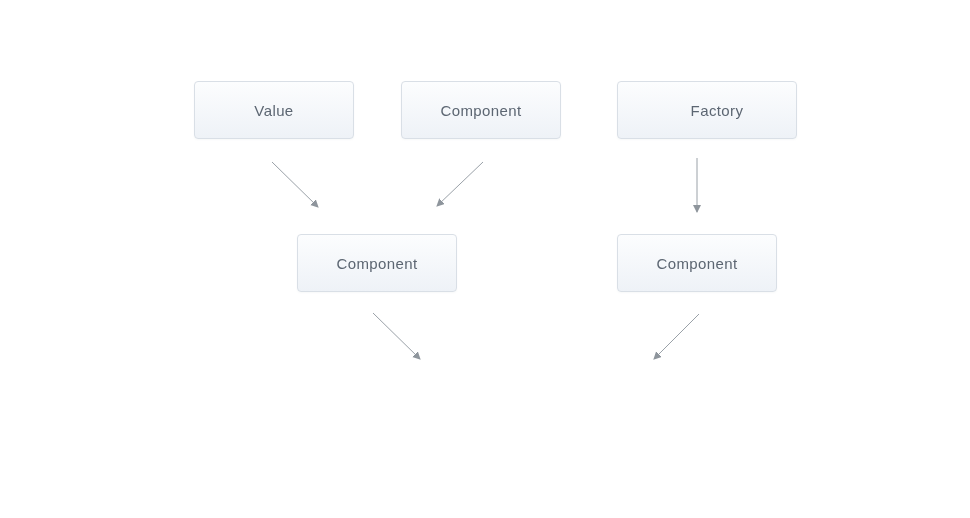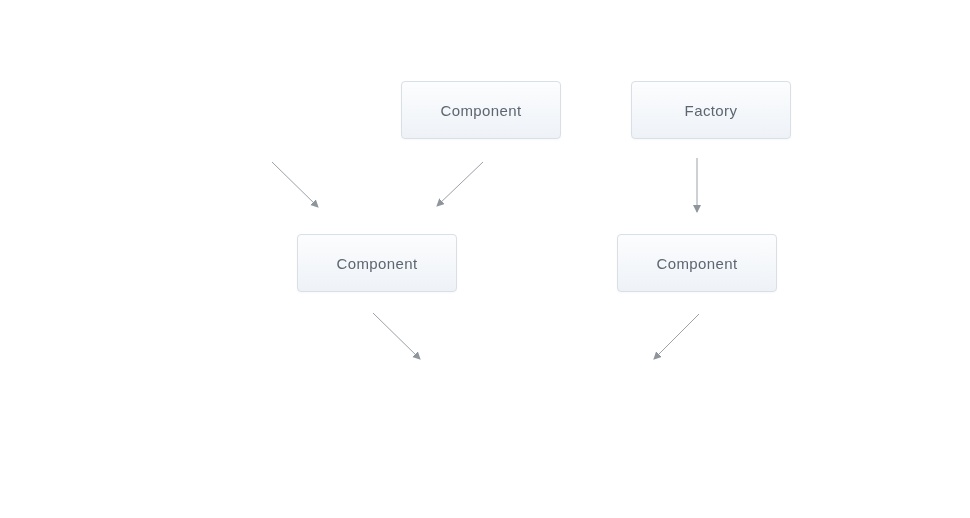--- a/index.html
+++ b/index.html
@@ -60,6 +60,9 @@
     <line x1="699" y1="314" x2="654" y2="359" stroke="#9aa1a8" stroke-width="1" marker-end="url(#arrowhead)"></line>
   </svg>
 
+  <div class="node" style="left:194px; top:81px;">
+    <span>Value</span>
+  </div>
 
   <div class="node" style="left:401px; top:81px;">
     <span>Component</span>

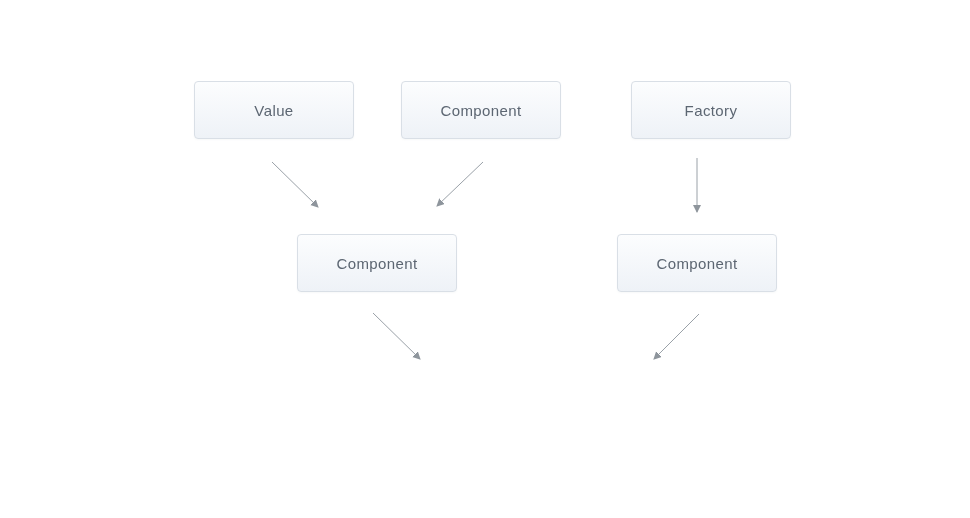--- a/index.html
+++ b/index.html
@@ -68,7 +68,7 @@
     <span>Component</span>
   </div>
 
-  <div class="node" style="left:631px; top:81px;">
+  <div class="node" style="left:617px; top:81px;padding-left:20px;">
     <span>Factory</span>
   </div>
 

